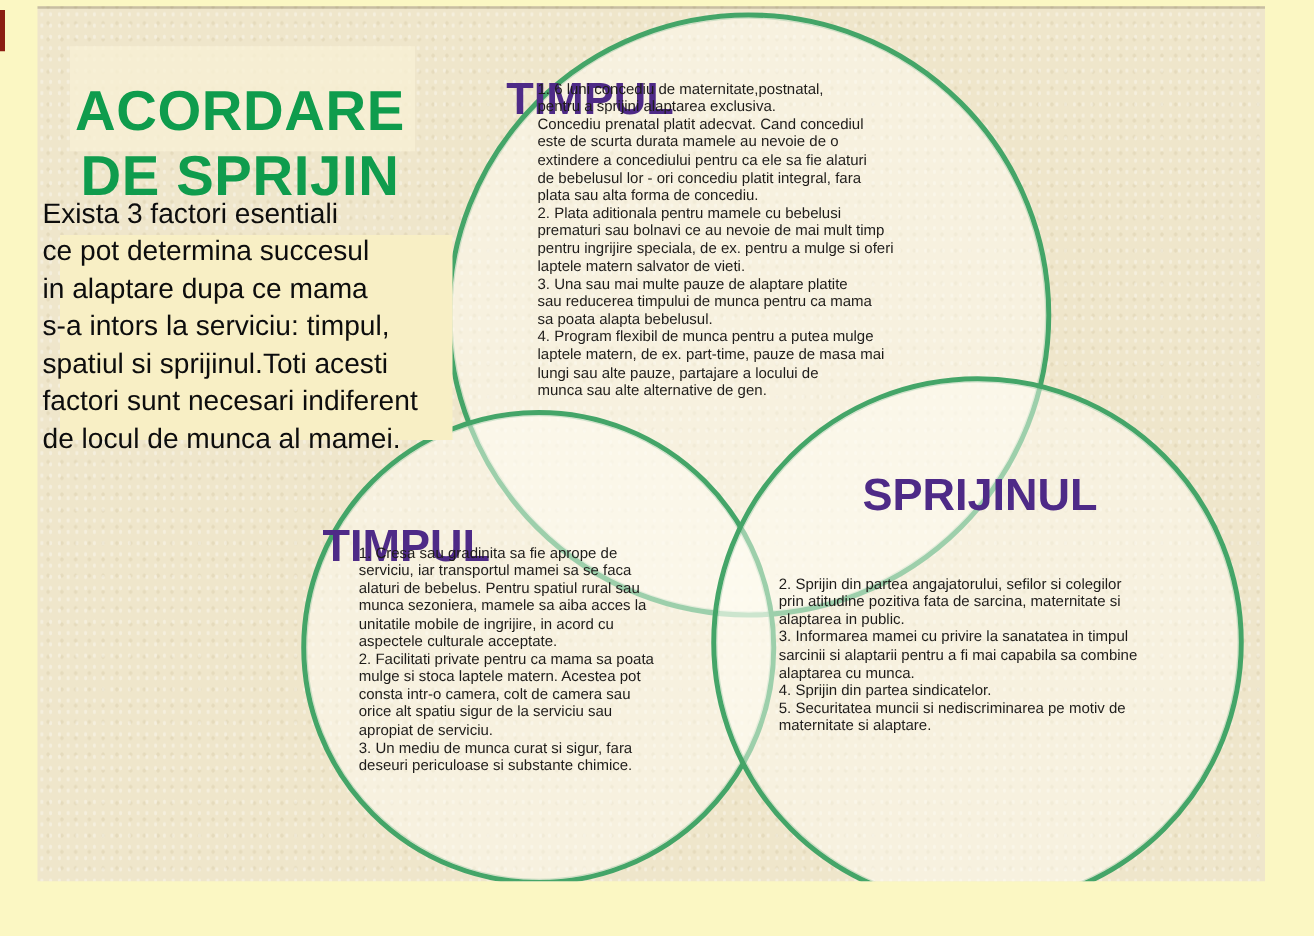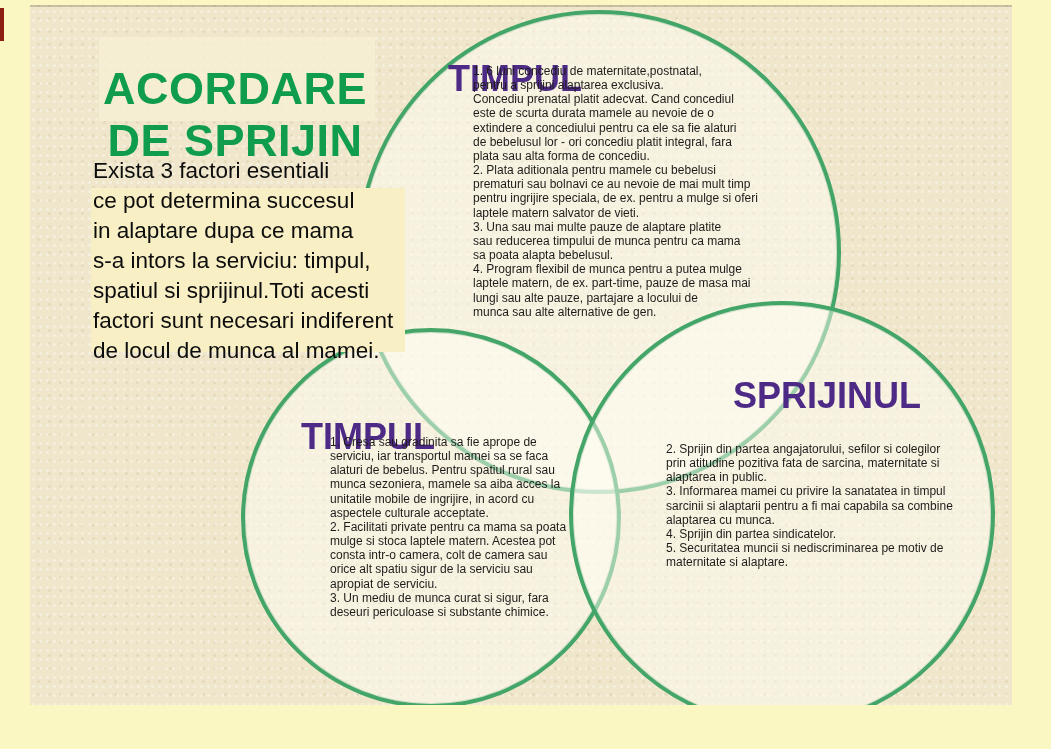--- a/index.html
+++ b/index.html
@@ -35,7 +35,7 @@
   .c-spatiul  {left:211px;top:321px;width:372px;height:372px;}
   .c-sprijinul{left:539px;top:294px;width:418px;height:418px;}
 
-  .block{position:absolute;margin-left:43px;}
+  .block{position:absolute;}
   .title-box{left:26px;top:30px;width:276px;height:84px;background:rgba(248,240,213,0.8);}
   .poster-title{
     left:12px;top:26px;width:300px;

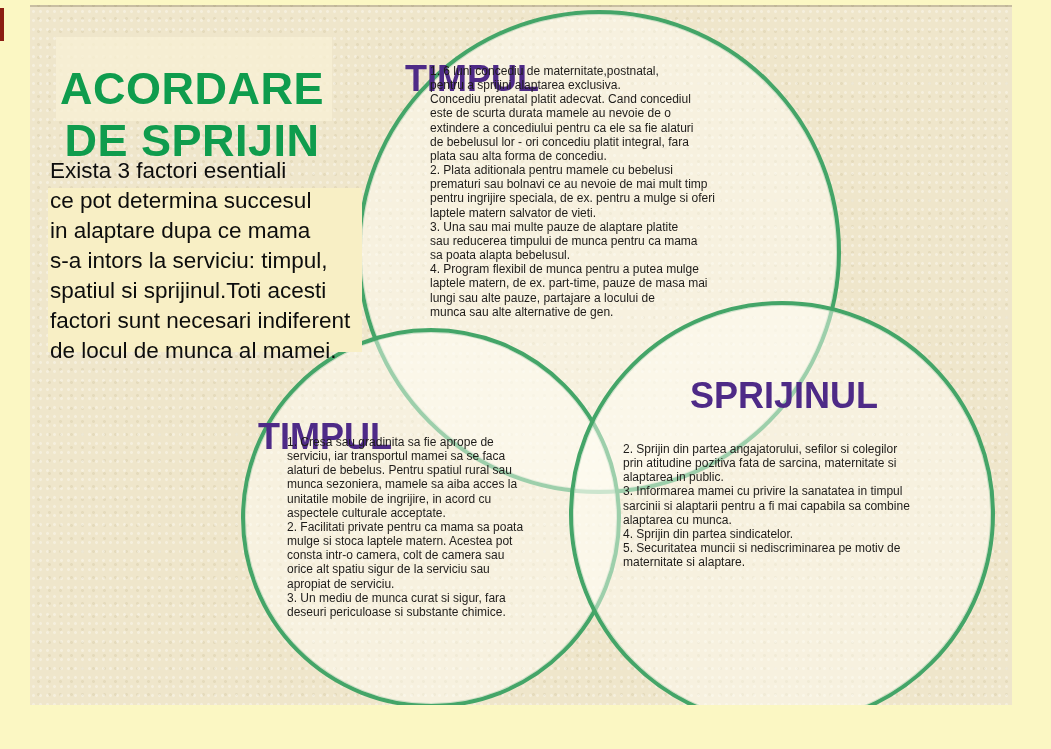--- a/index.html
+++ b/index.html
@@ -46,7 +46,7 @@
   .poster-title span{display:block;}
   .intro-box{left:18px;top:181px;width:314px;height:164px;background:#F8EFC5;}
   .intro{
-    left:20px;top:126px;width:340px;
+    left:4px;top:126px;width:340px;
     font-size:22.5px;line-height:30px;color:#0d0d0d;
     white-space:pre-line;
   }

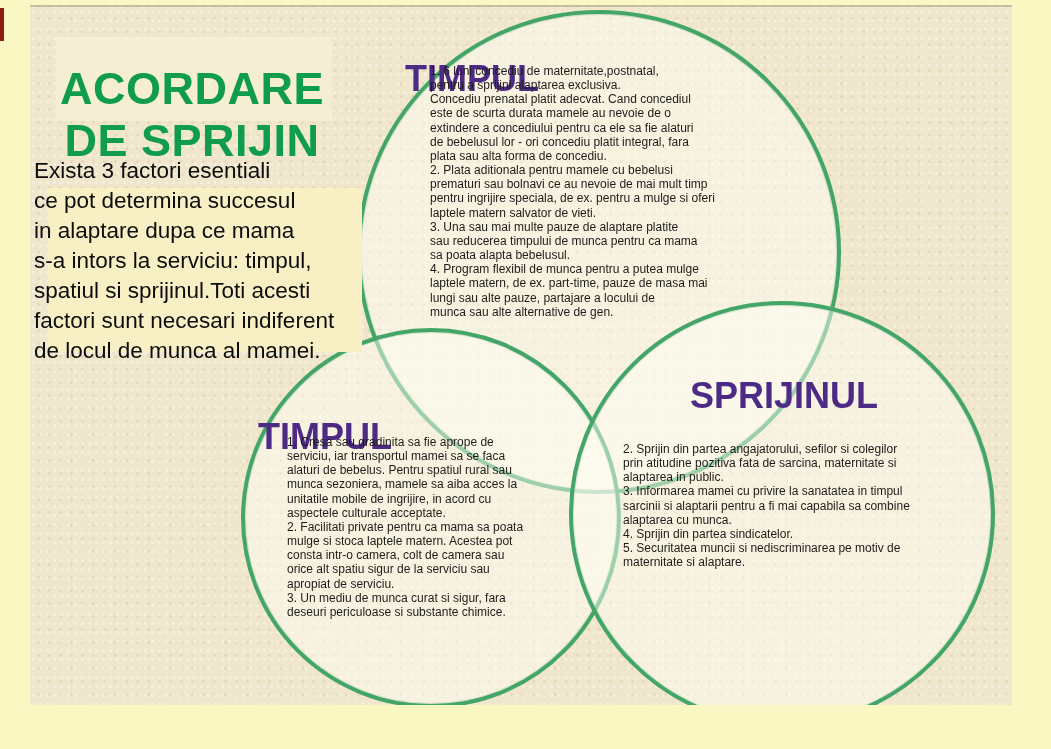--- a/index.html
+++ b/index.html
@@ -64,7 +64,7 @@
   .b-timpul       {left:400px;top:57px; width:352px;}
   .b-spatiul      {left:257px;top:428px;width:300px;}
   .b-sprijinul-1  {left:665px;top:383px;width:280px;}
-  .b-sprijinul-2  {left:593px;top:435px;width:372px;}
+  .b-sprijinul-2  {left:593px;top:453px;width:372px;}
   .txt{z-index:5;}
 </style>
 </head>

